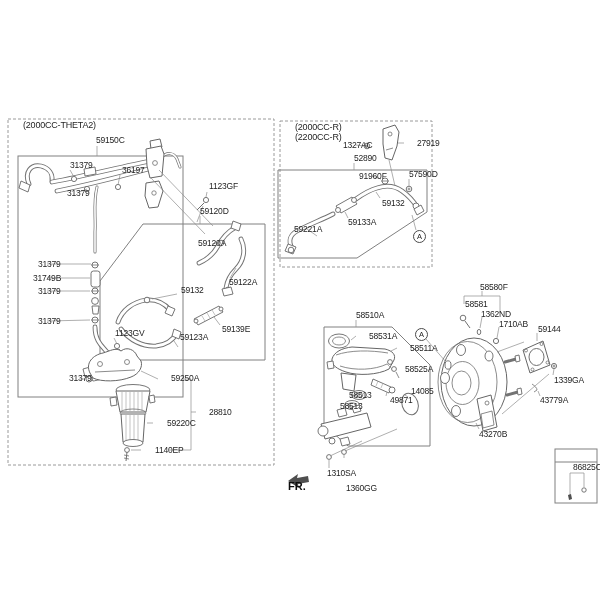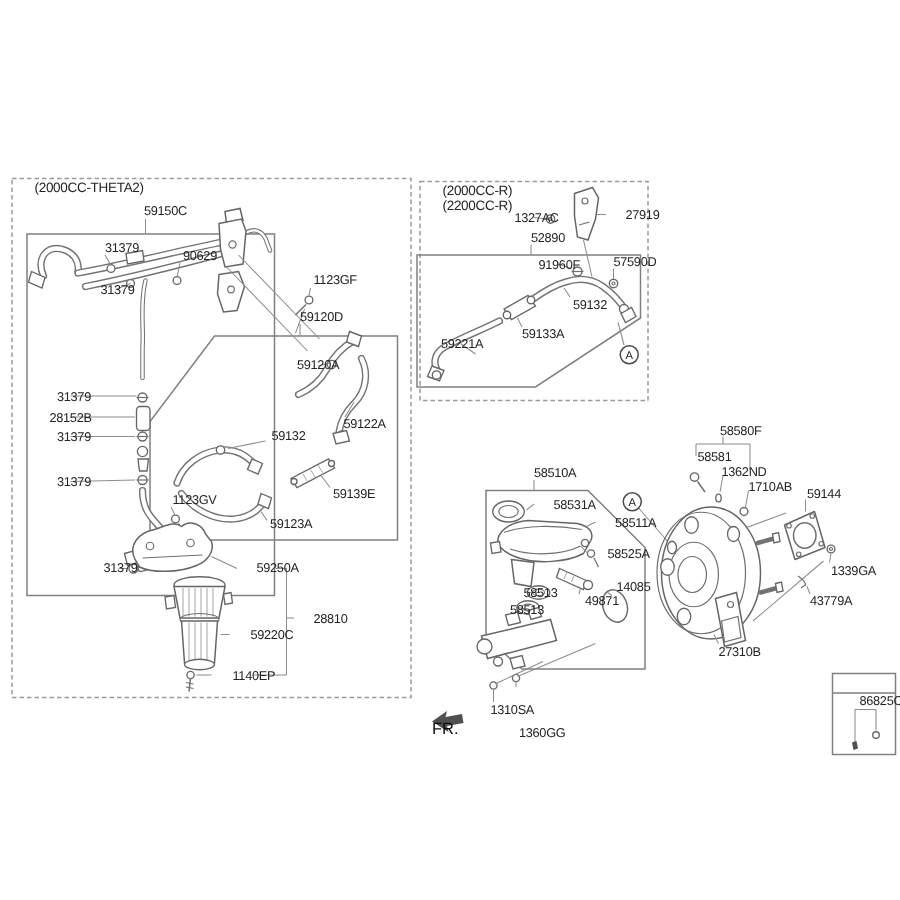--- a/index.html
+++ b/index.html
@@ -312,7 +312,7 @@
 <div class="lbl ttl" style="left:11px;top:121px">(2000CC-THETA2)</div>
 <div class="lbl" style="left:84px;top:136px">59150C</div>
 <div class="lbl" style="left:58px;top:161px">31379</div>
-<div class="lbl" style="left:110px;top:166px">90629</div>
+<div class="lbl" style="left:110px;top:166px">36197</div>
 <div class="lbl" style="left:197px;top:182px">1123GF</div>
 <div class="lbl" style="left:55px;top:189px">31379</div>
 <div class="lbl" style="left:188px;top:207px">59120D</div>

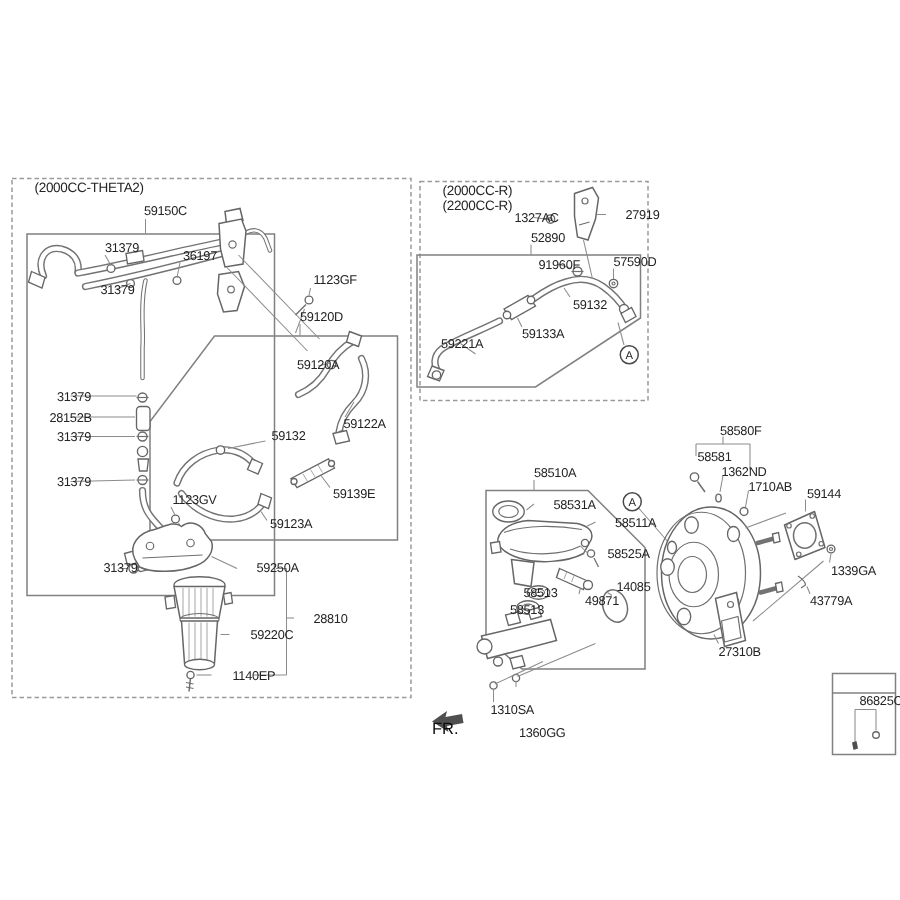--- a/index.html
+++ b/index.html
@@ -318,7 +318,7 @@
 <div class="lbl" style="left:188px;top:207px">59120D</div>
 <div class="lbl" style="left:186px;top:239px">59120A</div>
 <div class="lbl" style="left:26px;top:260px">31379</div>
-<div class="lbl" style="left:21px;top:274px">28152B</div>
+<div class="lbl" style="left:21px;top:274px">31749B</div>
 <div class="lbl" style="left:26px;top:287px">31379</div>
 <div class="lbl" style="left:169px;top:286px">59132</div>
 <div class="lbl" style="left:217px;top:278px">59122A</div>

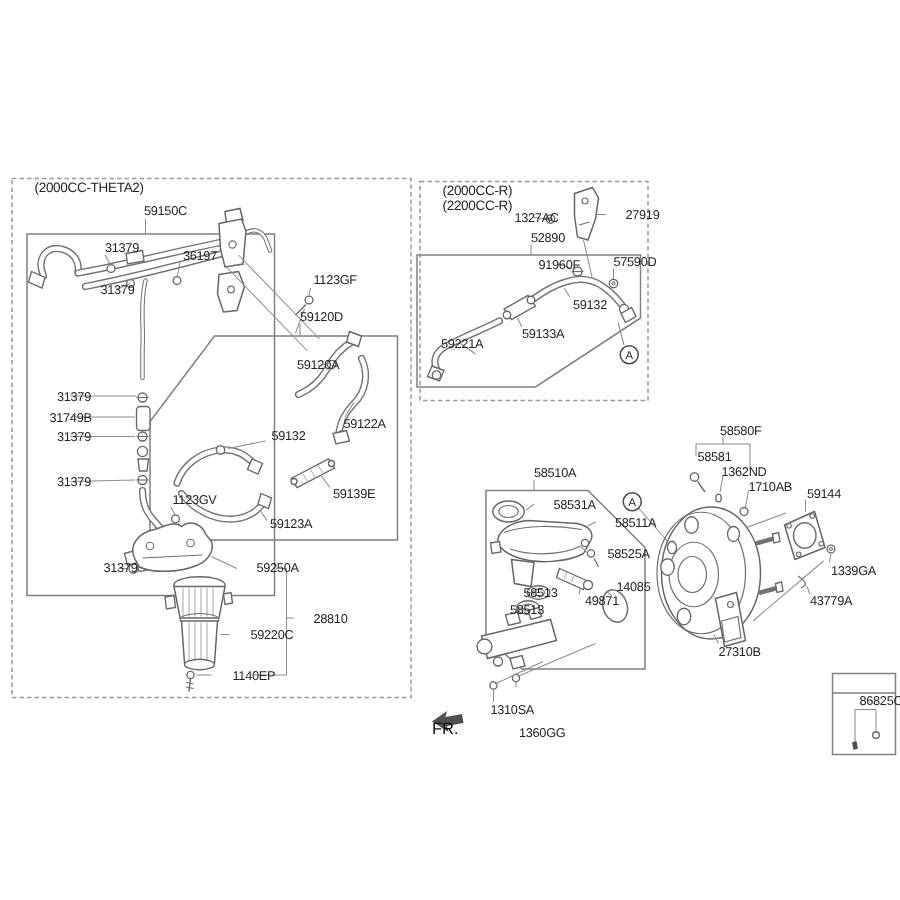--- a/index.html
+++ b/index.html
@@ -325,7 +325,7 @@
 <div class="lbl" style="left:26px;top:317px">31379</div>
 <div class="lbl" style="left:210px;top:325px">59139E</div>
 <div class="lbl" style="left:103px;top:329px">1123GV</div>
-<div class="lbl" style="left:168px;top:345px">59123A</div>
+<div class="lbl" style="left:168px;top:333px">59123A</div>
 <div class="lbl" style="left:57px;top:374px">31379</div>
 <div class="lbl" style="left:159px;top:374px">59250A</div>
 <div class="lbl" style="left:197px;top:408px">28810</div>

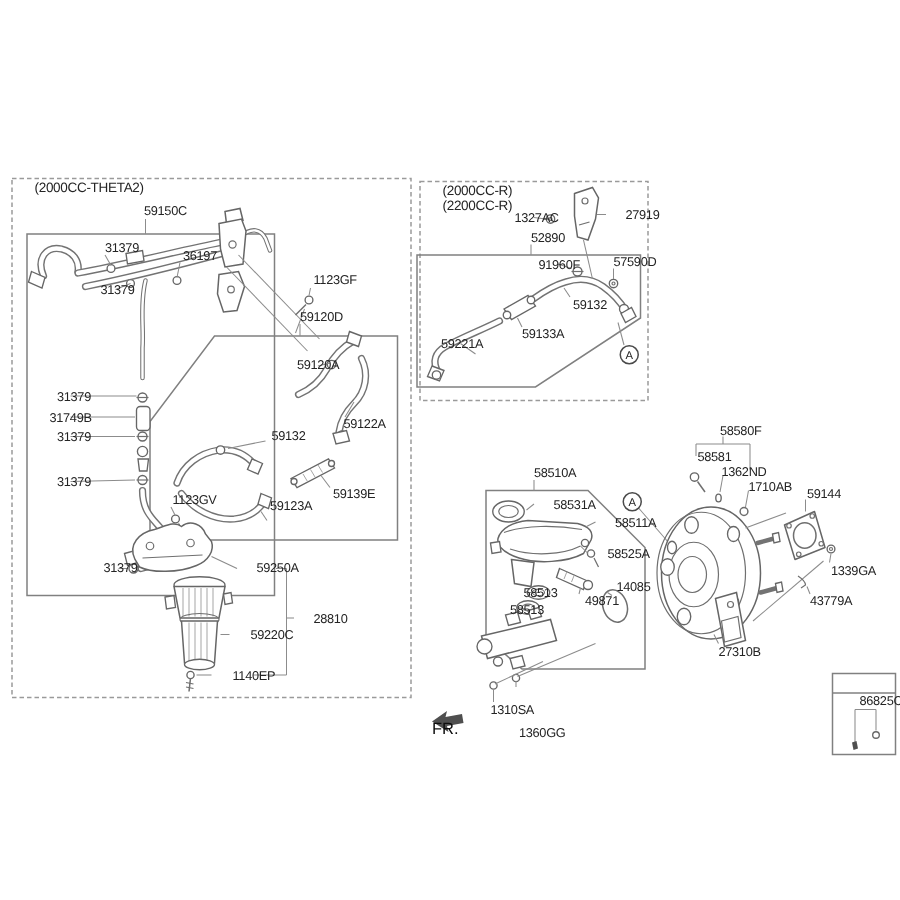--- a/index.html
+++ b/index.html
@@ -363,7 +363,7 @@
 <div class="lbl" style="left:526px;top:325px">59144</div>
 <div class="lbl" style="left:542px;top:376px">1339GA</div>
 <div class="lbl" style="left:528px;top:396px">43779A</div>
-<div class="lbl" style="left:467px;top:430px">27310B</div>
+<div class="lbl" style="left:467px;top:430px">43270B</div>
 
 <div class="lbl" style="left:561px;top:463px">86825C</div>
 <div class="lbl fr" style="left:276px;top:482px">FR.</div>

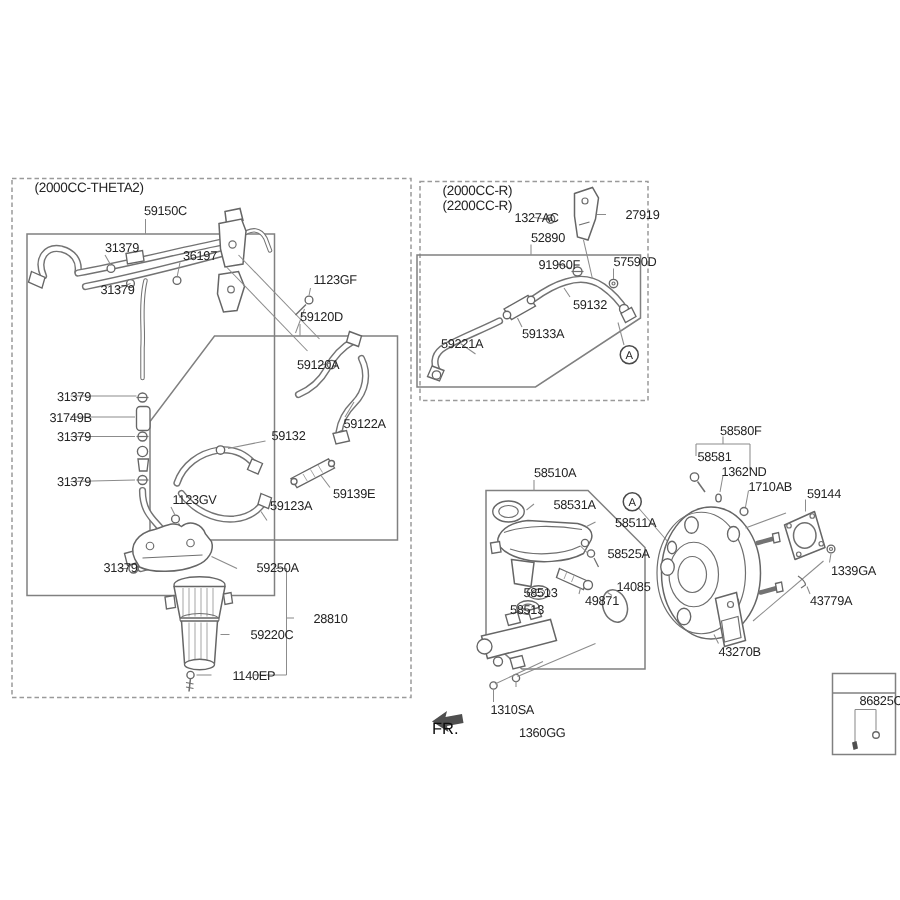--- a/index.html
+++ b/index.html
@@ -10,7 +10,7 @@
   .ttl{font-size:9px;color:#242424;}
   .view-marker{position:absolute;width:11px;height:11px;border:1px solid #4a4a4a;border-radius:50%;
                font-size:7.5px;line-height:11px;text-align:center;color:#242424;background:#fff;}
-  .fr{font-size:11px;font-weight:normal;color:#0d0d0d;letter-spacing:0;}
+  .fr{font-size:11px;font-weight:bold;color:#0d0d0d;letter-spacing:0;}
   .dash{fill:none;stroke:#9a9a9a;stroke-width:1;stroke-dasharray:3 2;}
   .solid{fill:none;stroke:#808080;stroke-width:1;}
   .thin{fill:none;stroke:#6f6f6f;stroke-width:1;}

